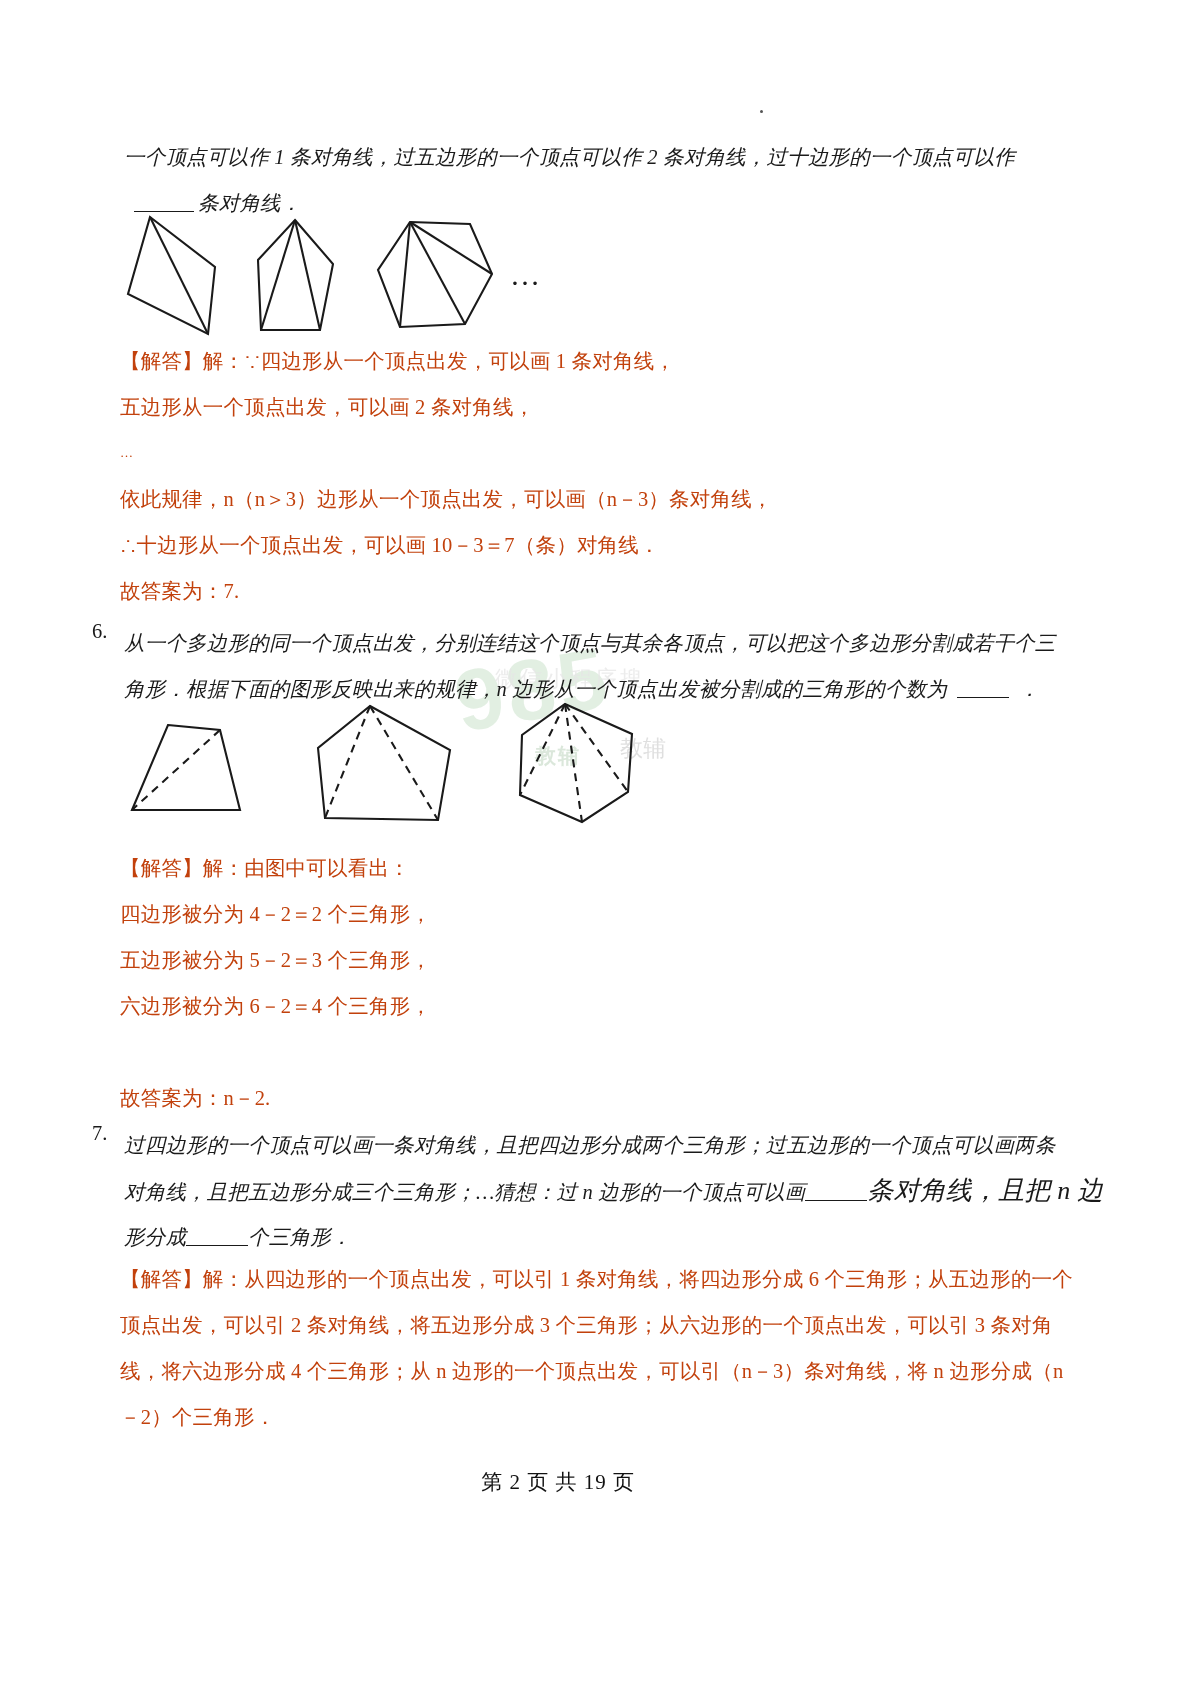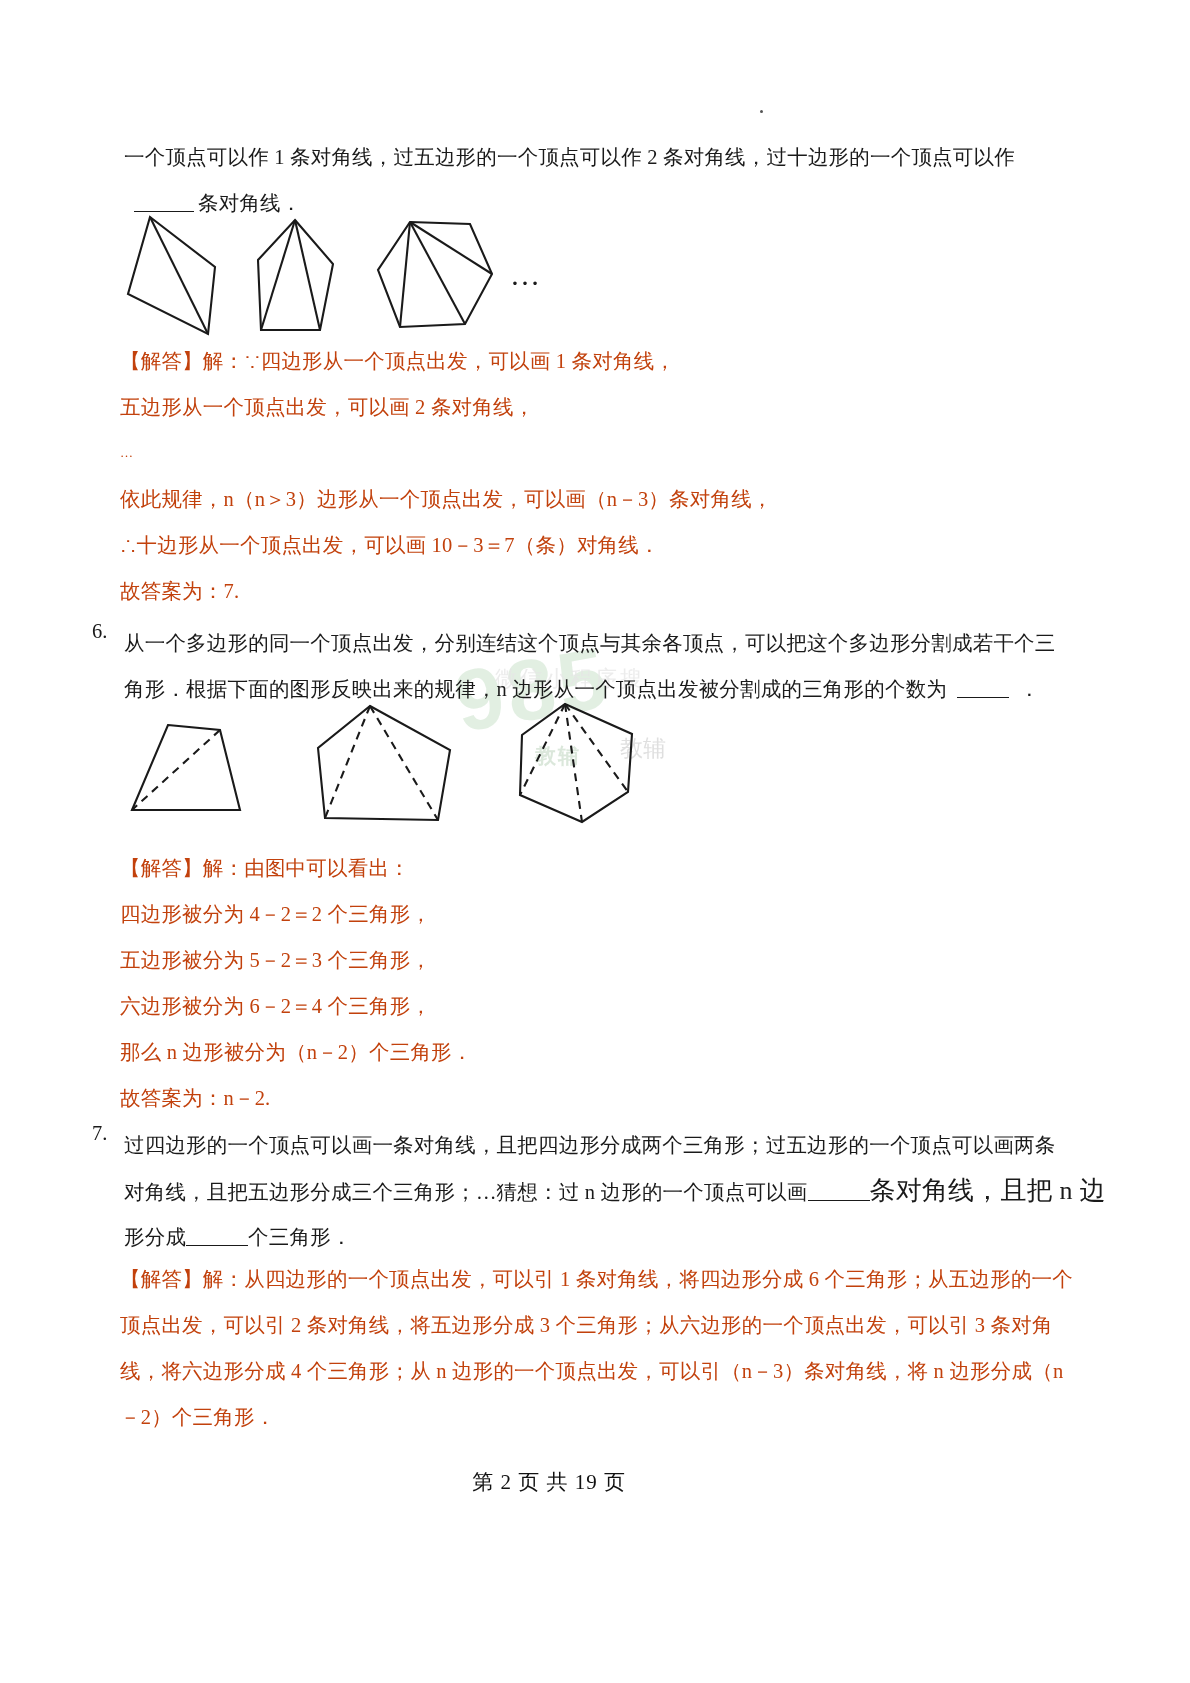--- a/index.html
+++ b/index.html
@@ -30,7 +30,7 @@
     letter-spacing: 0.2px;
     white-space: pre-wrap;
   }
-  .black { color: #1a1a1a; }
+  .black { color: #1a1a1a; font-style: italic; }
   .red   { color: #c2410c; }
   .num {
     position: absolute;

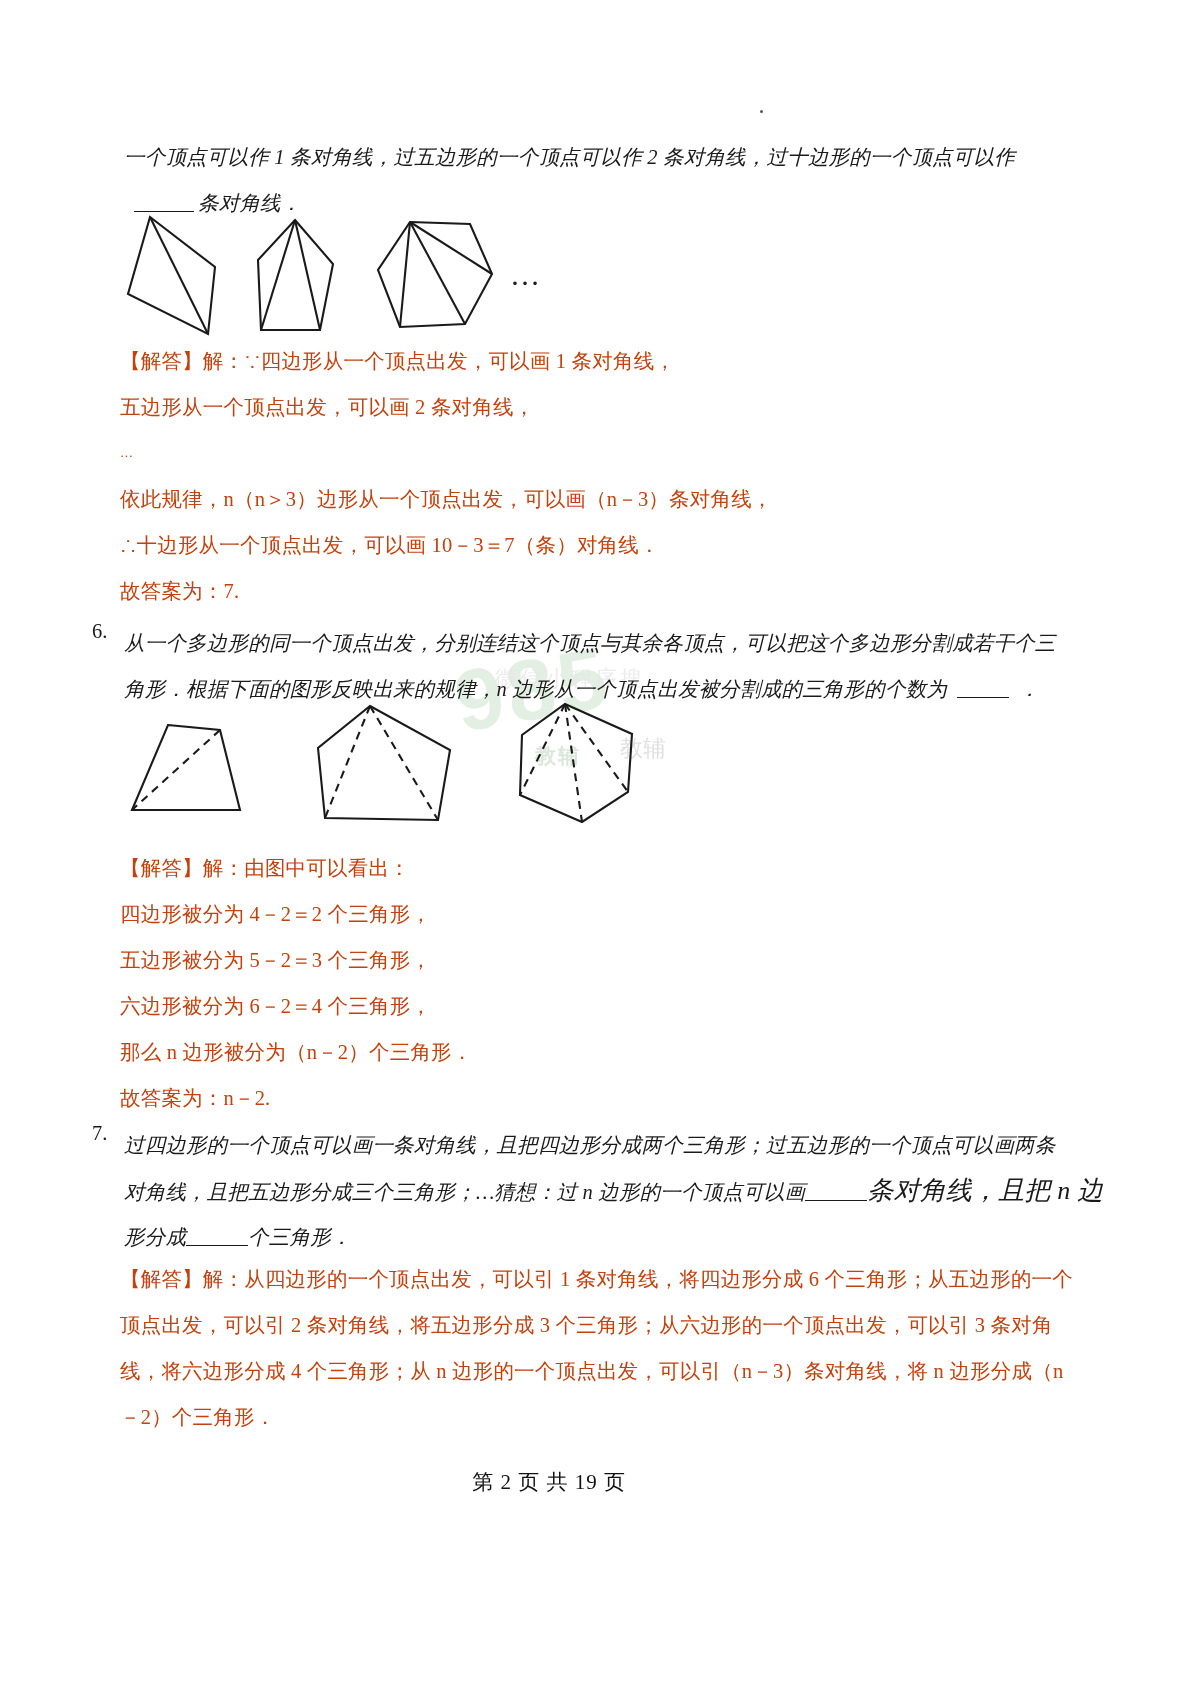--- a/index.html
+++ b/index.html
@@ -188,7 +188,6 @@
   <div class="para red" style="position:absolute; left:120px; top:891px;">四边形被分为 4－2＝2 个三角形，</div>
   <div class="para red" style="position:absolute; left:120px; top:937px;">五边形被分为 5－2＝3 个三角形，</div>
   <div class="para red" style="position:absolute; left:120px; top:983px;">六边形被分为 6－2＝4 个三角形，</div>
-  <div class="para red" style="position:absolute; left:120px; top:1029px;">那么 n 边形被分为（n－2）个三角形．</div>
   <div class="para red" style="position:absolute; left:120px; top:1075px;">故答案为：n－2.</div>
 
   <div class="num" style="left:92px; top:1122px;">7.</div>

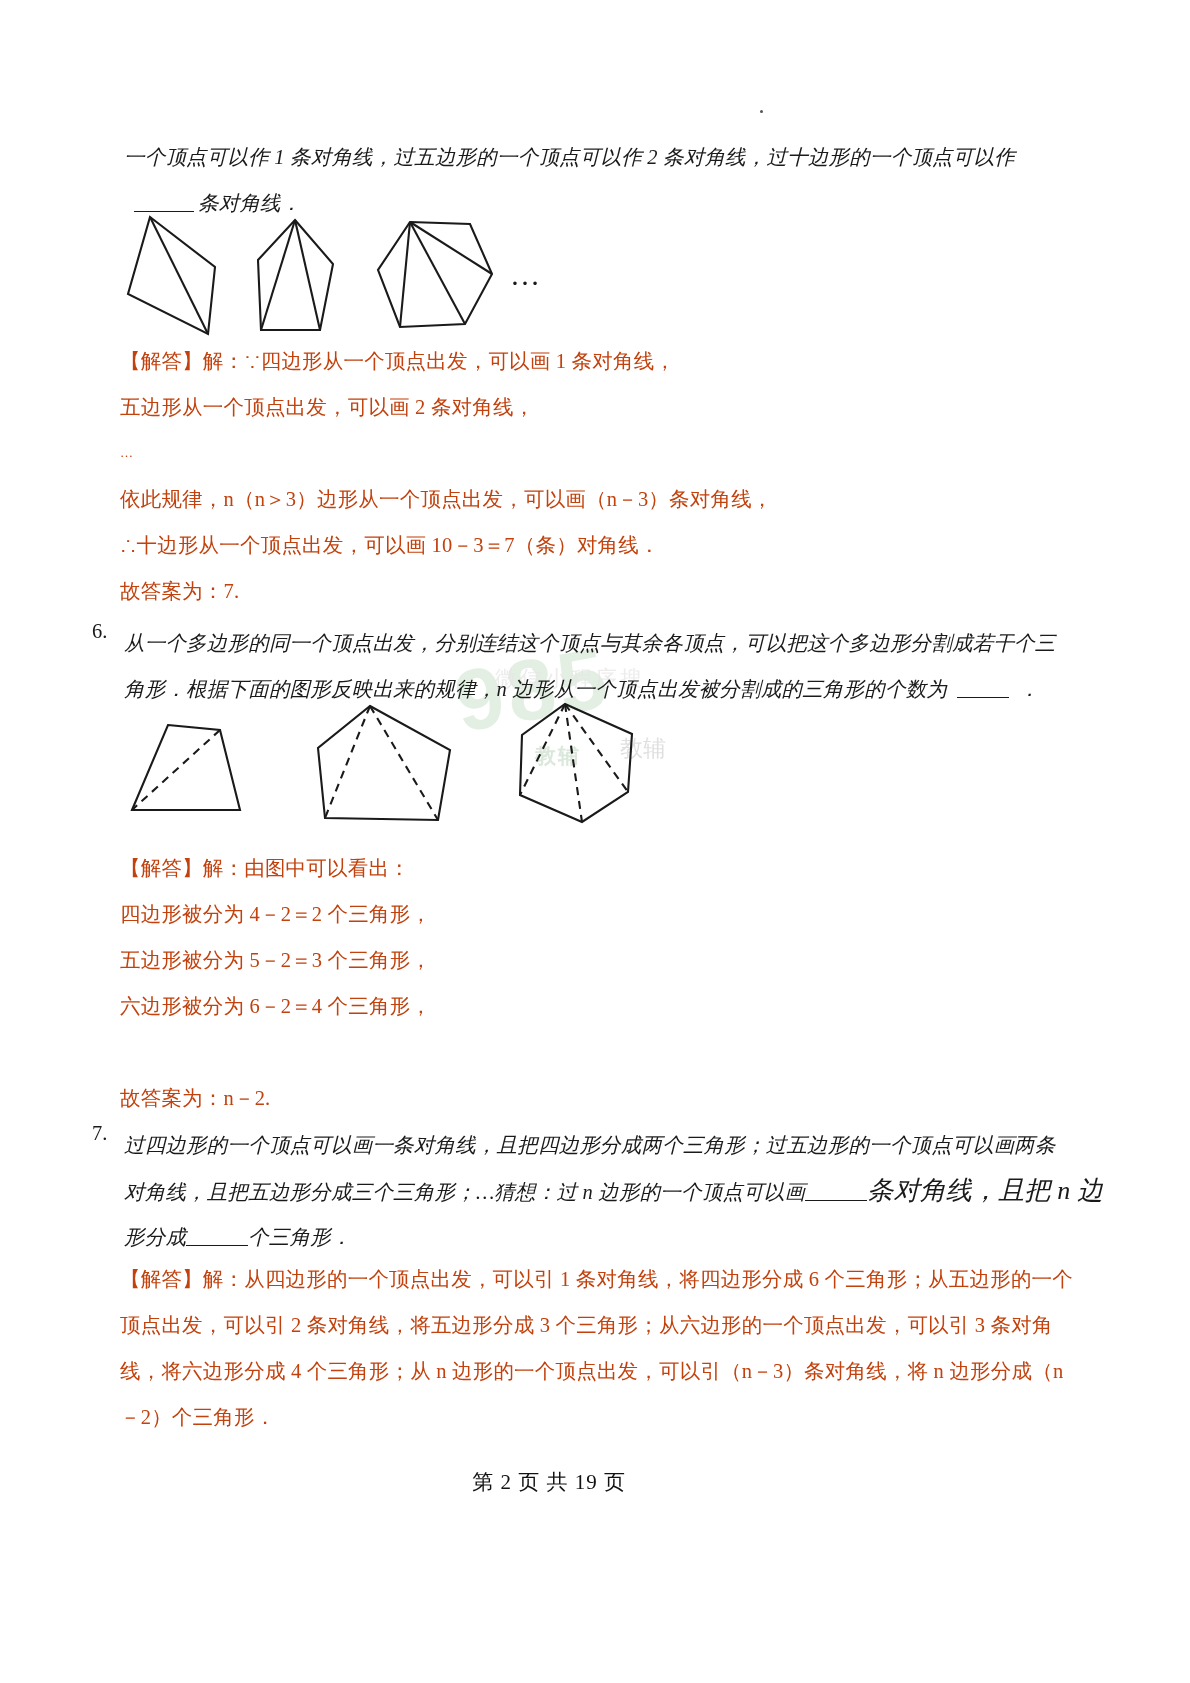--- a/index.html
+++ b/index.html
@@ -90,6 +90,7 @@
     font-size: 21px;
     color: #111111;
     letter-spacing: 1px;
+    padding-left: 9px;
   }
   .footer .pg { font-family: "Liberation Serif", serif; }
 

